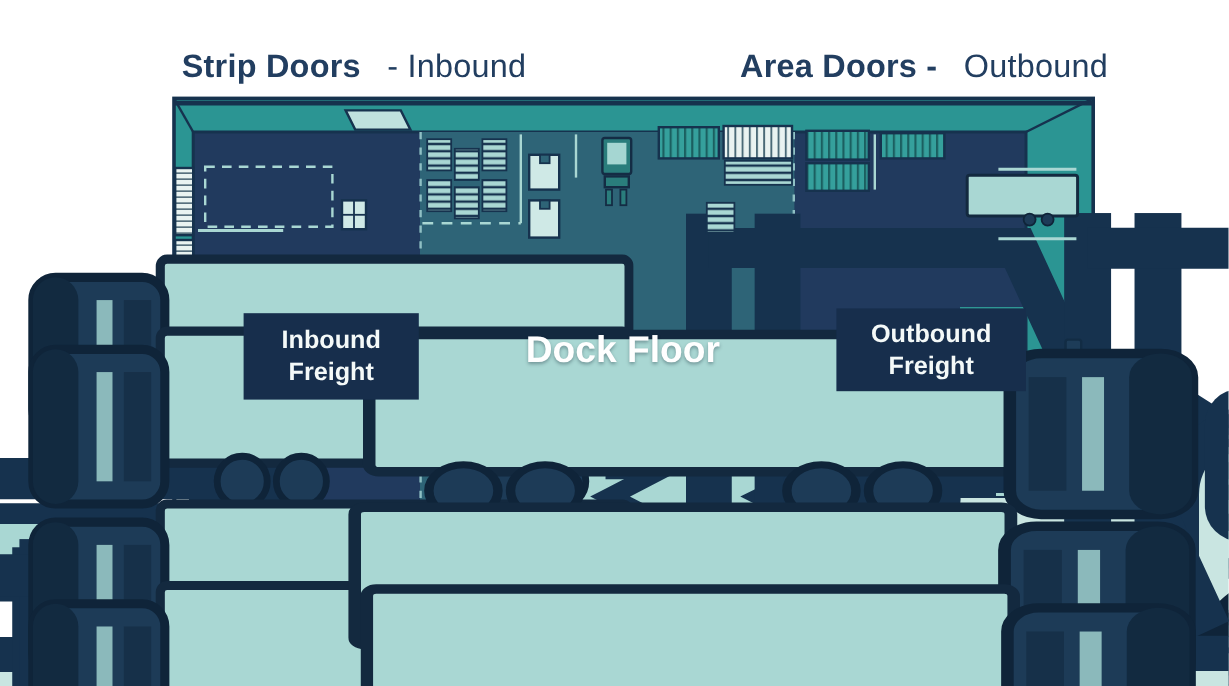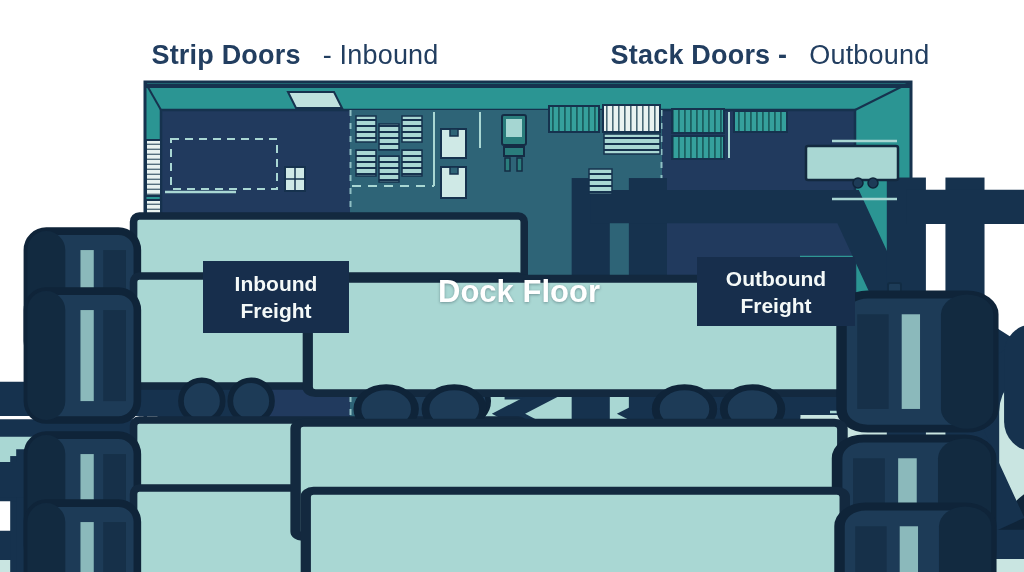--- a/index.html
+++ b/index.html
@@ -44,7 +44,7 @@
     <span class="t-bold">Strip Doors</span><span class="t-reg">- Inbound</span>
   </div>
   <div class="title title-right">
-    <span class="t-bold">Stack Doors -</span><span class="t-reg">Outbound</span>
+    <span class="t-bold">Area Doors -</span><span class="t-reg">Outbound</span>
   </div>
 
   <svg class="scene" width="1024" height="572" viewBox="0 0 1024 572" aria-hidden="true">

